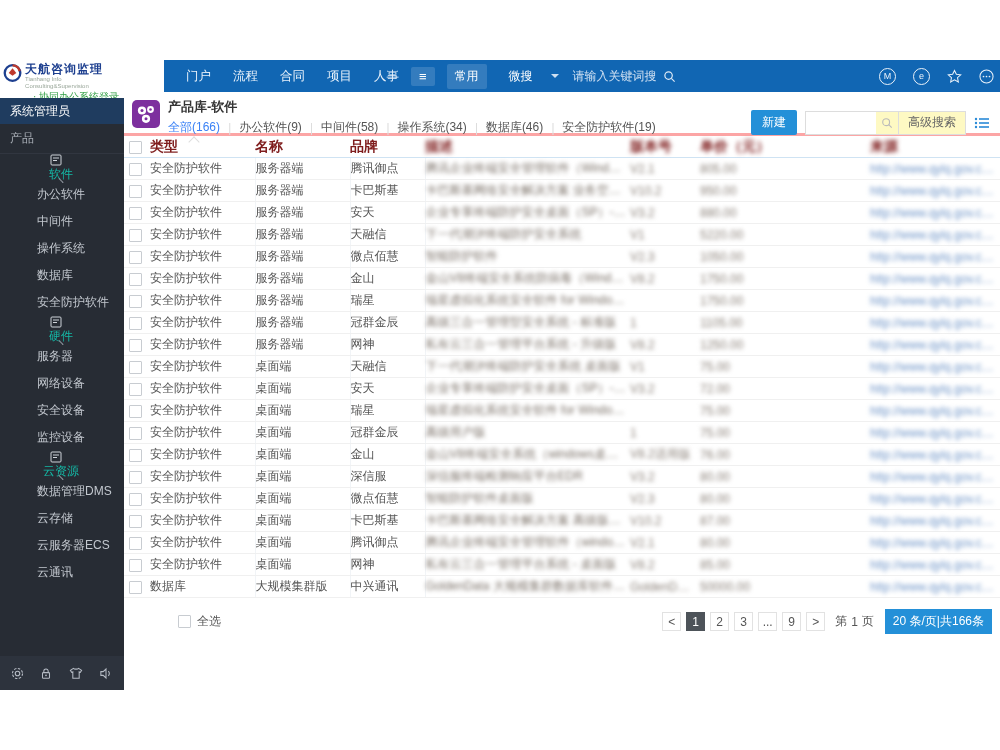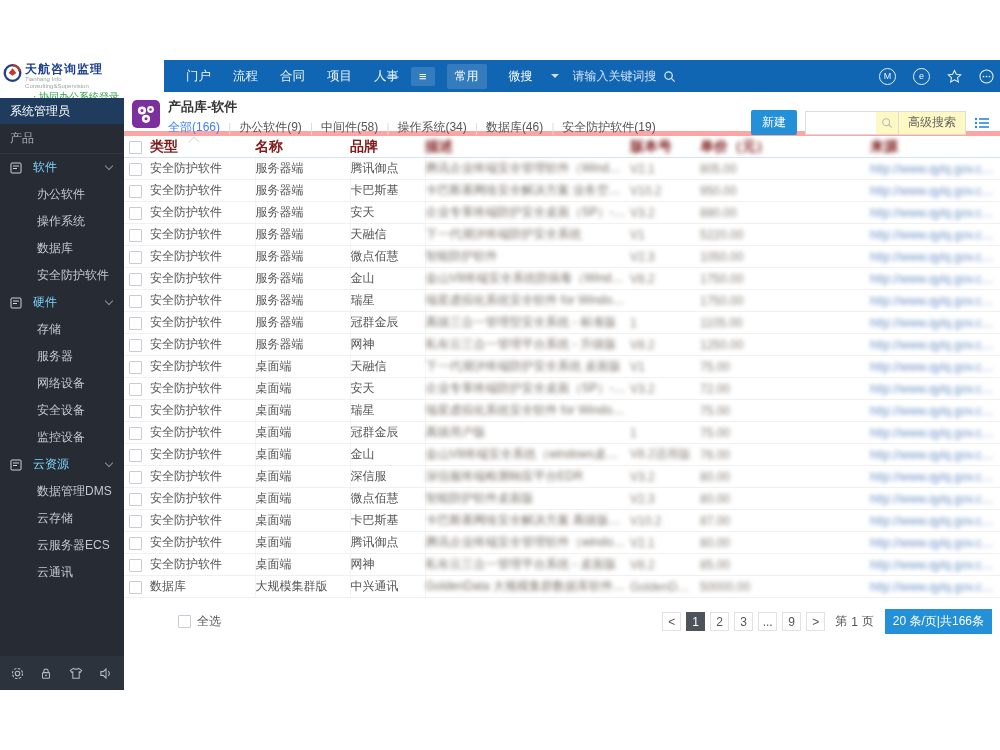--- a/index.html
+++ b/index.html
@@ -51,7 +51,7 @@
 
   
   .main{position:absolute;left:124px;top:32px;width:876px;height:598px;background:#fff;}
-  .main-head{position:relative;height:44px;border-bottom:5px solid #fca5a5;padding:8px 0 0 8px;
+  .main-head{position:relative;height:44px;border-bottom:3px solid #fca5a5;padding:8px 0 0 8px;
              box-sizing:border-box;display:flex;}
   .app-icon{width:28px;height:28px;margin-right:8px;flex:0 0 auto;}
   .page-title{font-size:13px;font-weight:bold;color:#333;line-height:14px;}

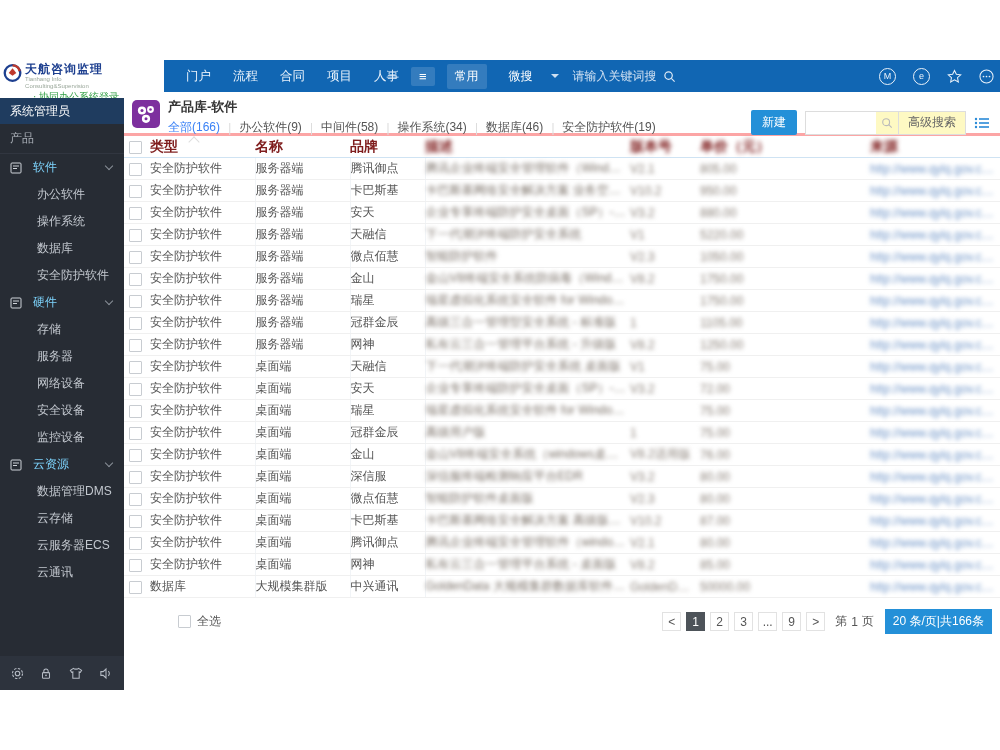--- a/index.html
+++ b/index.html
@@ -39,7 +39,7 @@
   .sidebar{position:absolute;left:0;top:64px;width:124px;height:566px;background:#272c34;z-index:3;}
   .side-section{height:29px;display:flex;align-items:center;padding-left:10px;color:#a9afb7;font-size:12px;
                 border-bottom:1px solid #313640;cursor:pointer;}
-  .side-group-h{height:27px;display:flex;align-items:center;padding:0 12px 0 10px;color:#7dd3fc;font-size:12px;cursor:pointer;}
+  .side-group-h{height:27px;display:flex;align-items:center;padding:0 12px 0 10px;color:#14b8a6;font-size:12px;cursor:pointer;flex-direction:column;}
   .g-icon{margin-right:11px;display:flex;}
   .g-label{flex:1;}
   .chev{width:5px;height:5px;border-right:1px solid #8a9099;border-bottom:1px solid #8a9099;

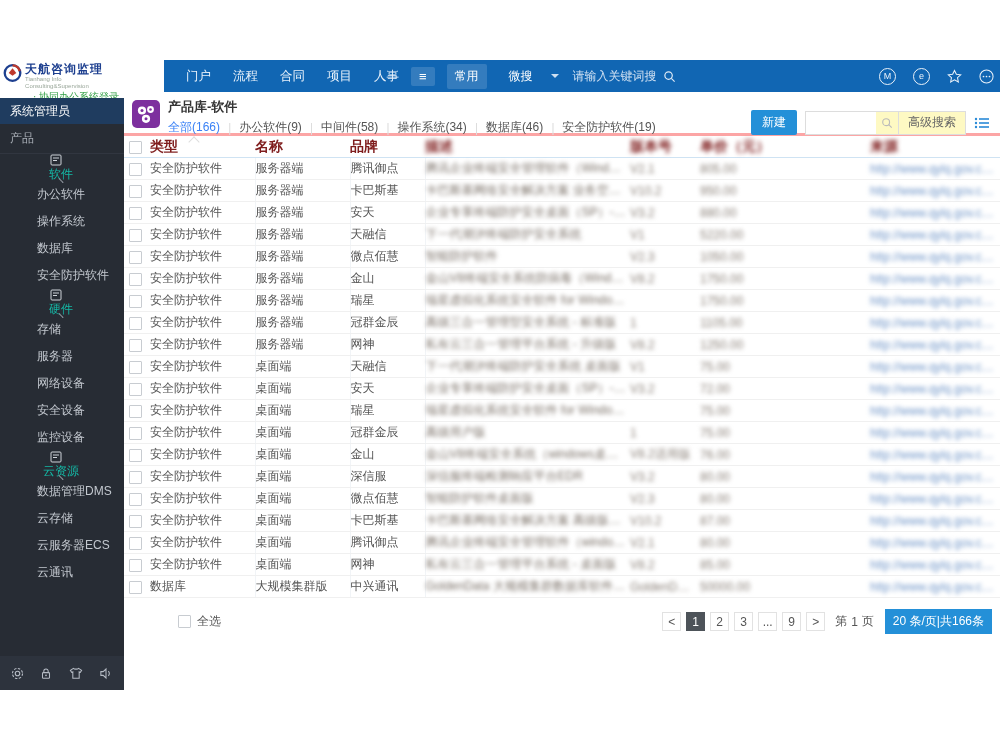--- a/index.html
+++ b/index.html
@@ -186,6 +186,7 @@
             <span class="chev"></span>
           </div>
           <div class="side-item">办公软件</div>
+          <div class="side-item">中间件</div>
           <div class="side-item">操作系统</div>
           <div class="side-item">数据库</div>
           <div class="side-item">安全防护软件</div>

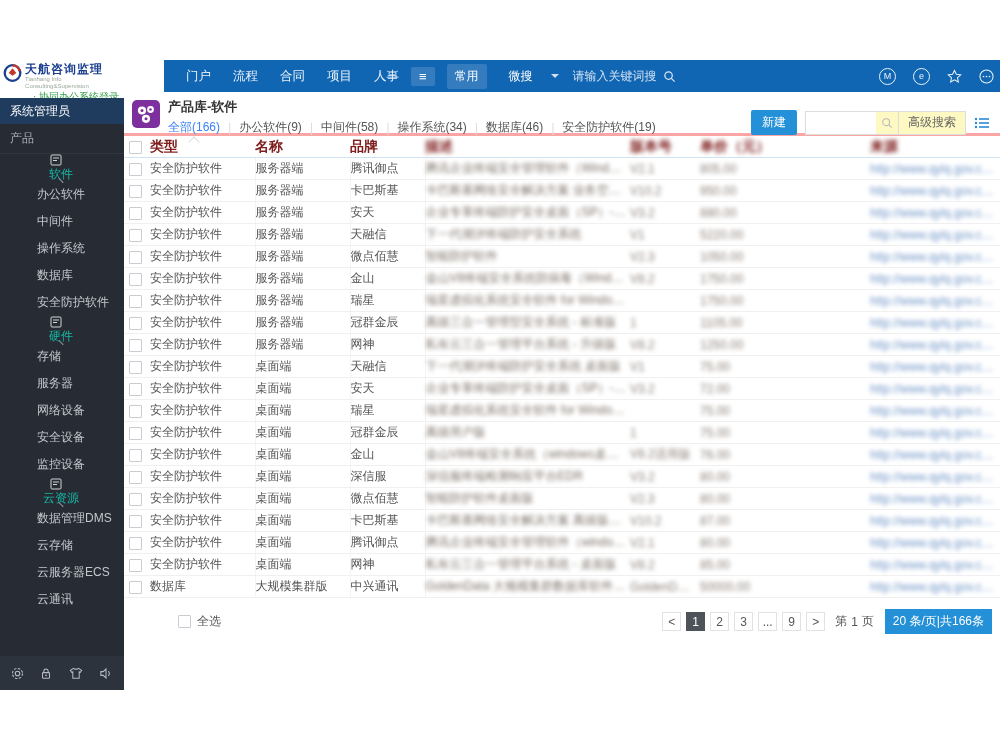--- a/index.html
+++ b/index.html
@@ -201,7 +201,6 @@
             <span class="g-label">硬件</span>
             <span class="chev"></span>
           </div>
-          <div class="side-item">存储</div>
           <div class="side-item">服务器</div>
           <div class="side-item">网络设备</div>
           <div class="side-item">安全设备</div>

